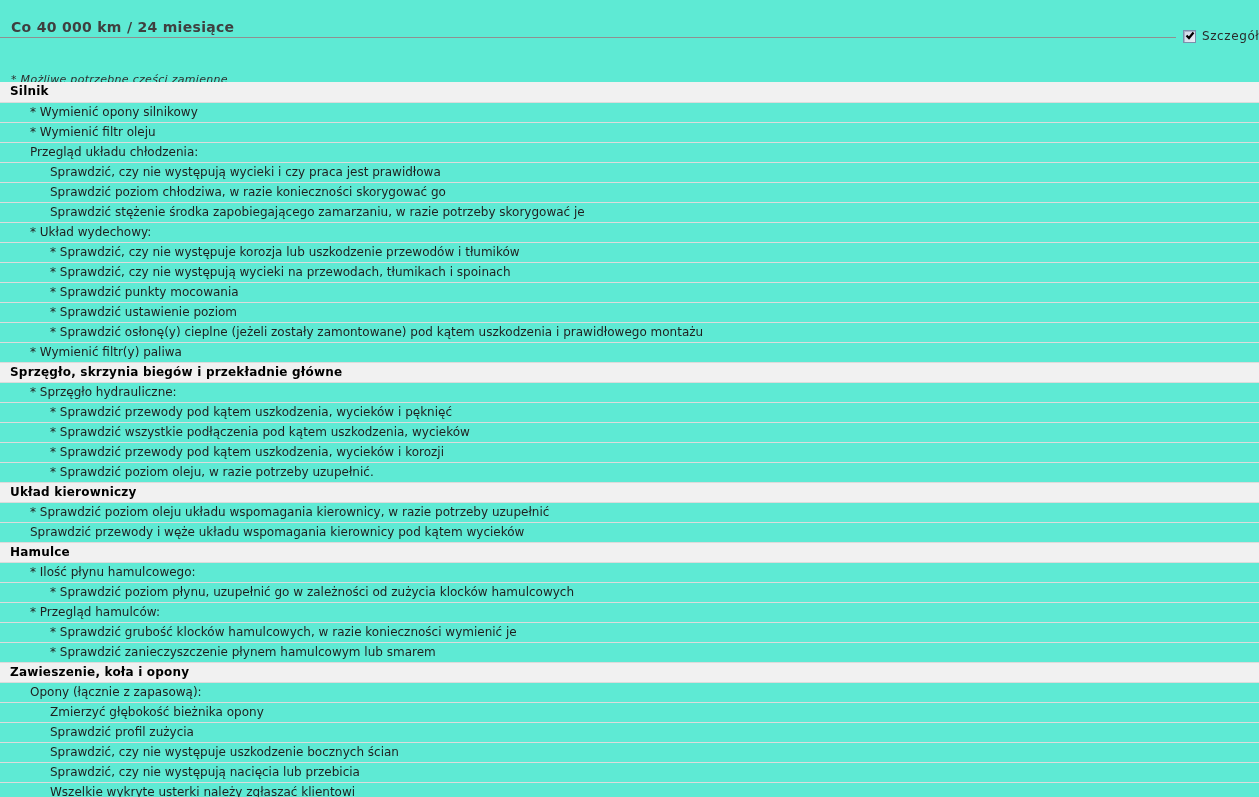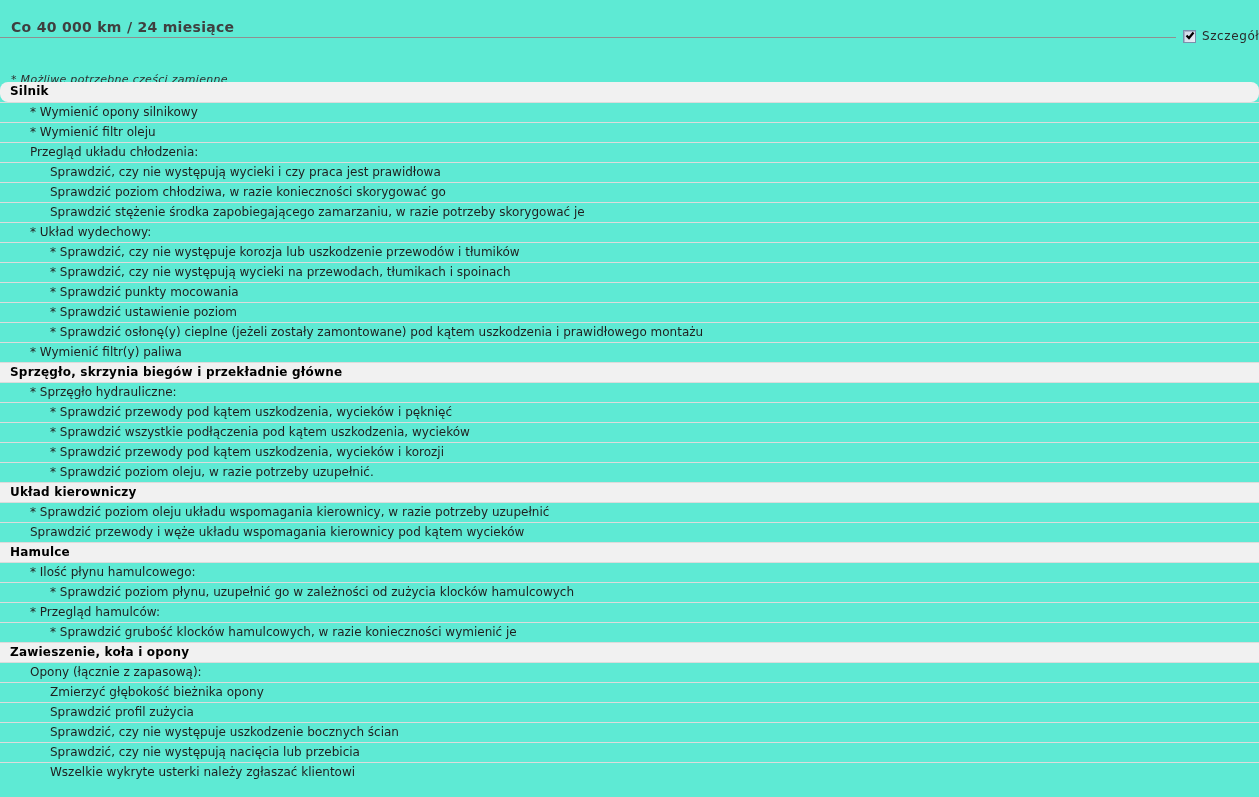--- a/index.html
+++ b/index.html
@@ -88,7 +88,7 @@
     white-space: nowrap;
     overflow: hidden;
   }
-  .row:first-child { border-top: none; border-radius: 8px; }
+  .row:first-child { border-top: none; }
   .row.header {
     background: #f1f1f1;
     font-weight: bold;

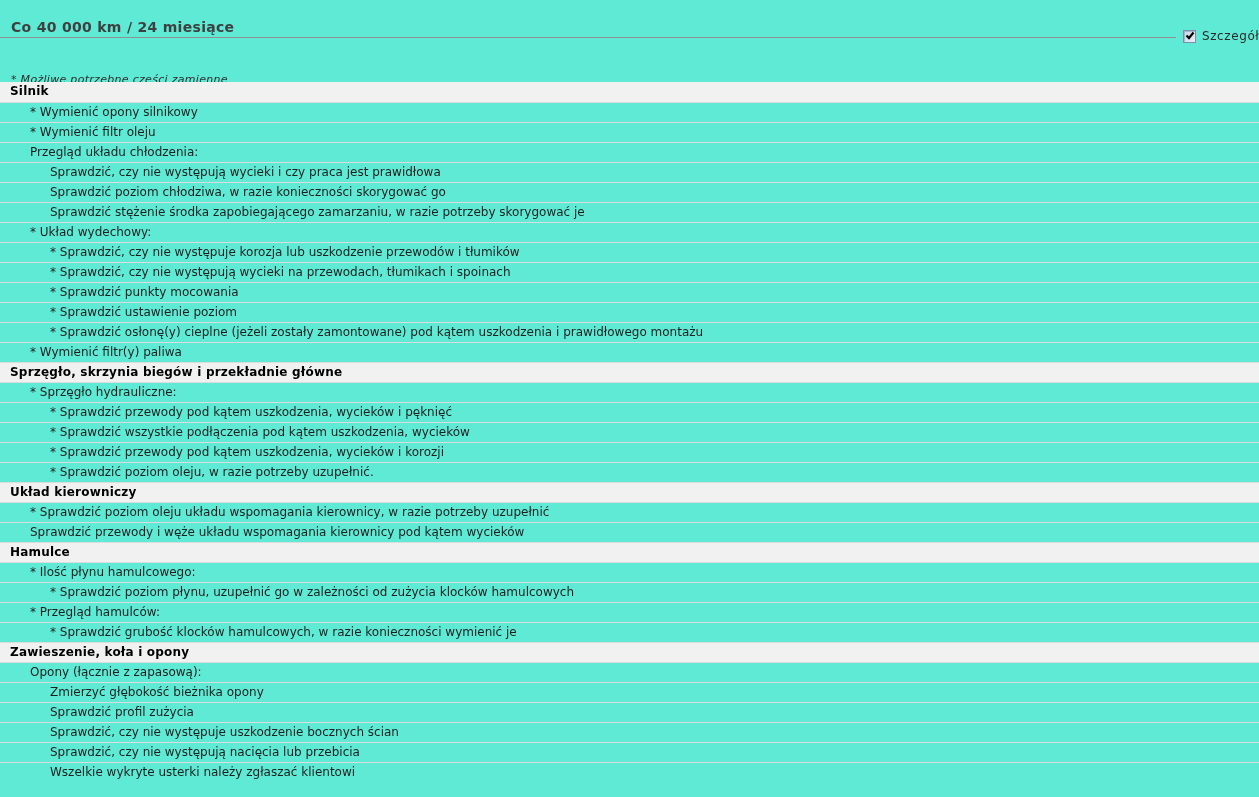--- a/index.html
+++ b/index.html
@@ -148,6 +148,7 @@
       <div class="row item l2">* Sprawdzić poziom płynu, uzupełnić go w zależności od zużycia klocków hamulcowych</div>
       <div class="row item l1">* Przegląd hamulców:</div>
       <div class="row item l2">* Sprawdzić grubość klocków hamulcowych, w razie konieczności wymienić je</div>
+      <div class="row item l2">* Sprawdzić zanieczyszczenie płynem hamulcowym lub smarem</div>
       <div class="row header">Zawieszenie, koła i opony</div>
       <div class="row item l1">Opony (łącznie z zapasową):</div>
       <div class="row item l2">Zmierzyć głębokość bieżnika opony</div>

